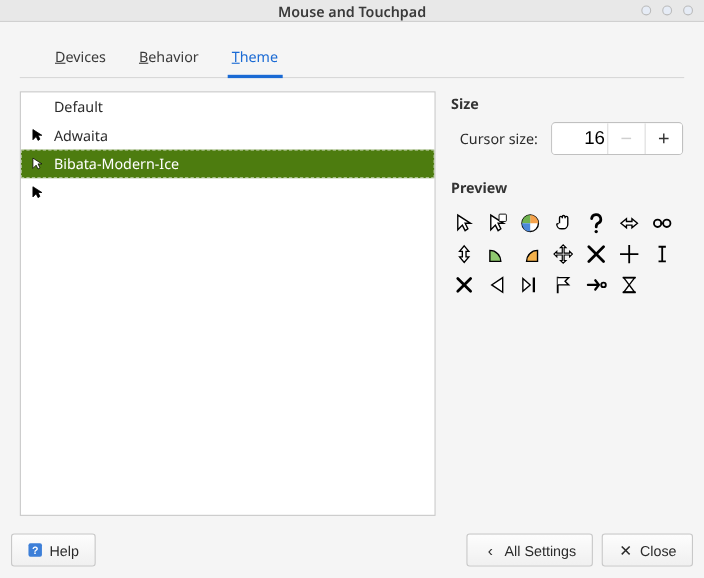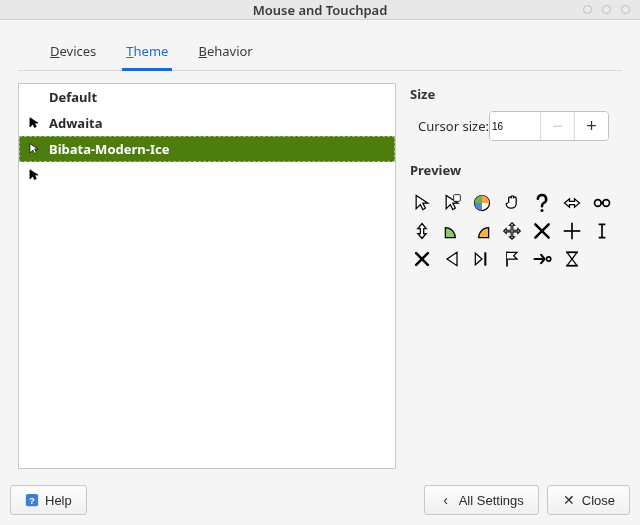--- a/index.html
+++ b/index.html
@@ -195,8 +195,8 @@
 
   <div class="tabbar">
     <div class="tab"><span class="ul">D</span><span>evices</span></div>
+    <div class="tab"><span class="ul">B</span><span>ehavior</span></div>
     <div class="tab active"><span class="ul">T</span><span>heme</span></div>
-    <div class="tab"><span class="ul">B</span><span>ehavior</span></div>
   </div>
 
   <div class="content">

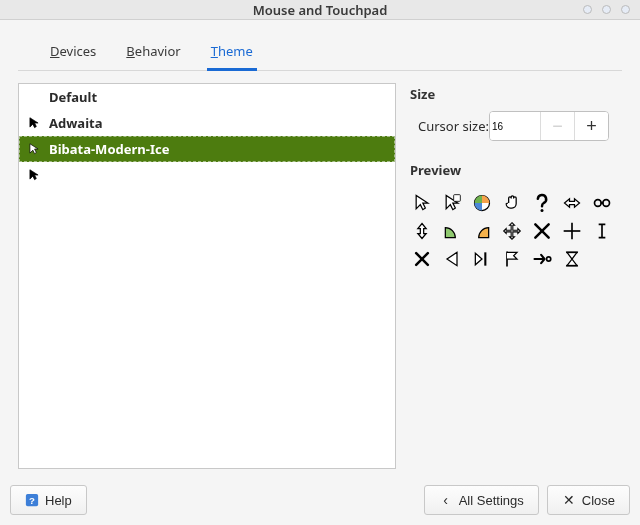--- a/index.html
+++ b/index.html
@@ -88,7 +88,6 @@
     padding: 0 8px;
     gap: 8px;
     cursor: pointer;
-    font-weight: bold;
   }
   .theme-row.selected {
     background: #4d7c0f;

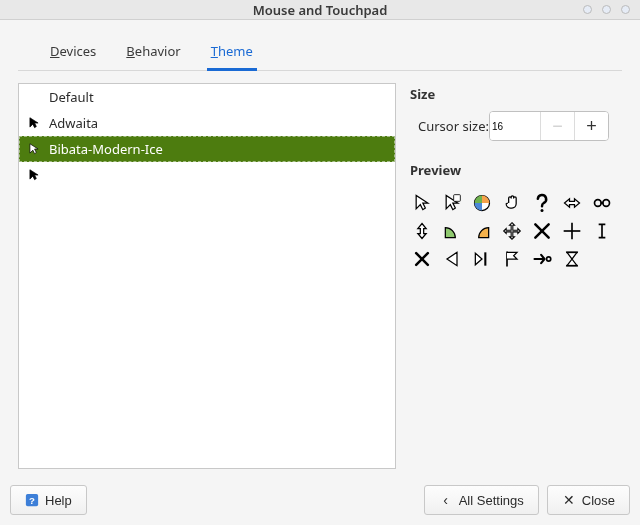--- a/index.html
+++ b/index.html
@@ -114,7 +114,7 @@
   .size-row {
     display: flex;
     align-items: center;
-    gap: 0;
+    gap: 12px;
     margin-bottom: 18px;
     margin-left: 8px;
   }

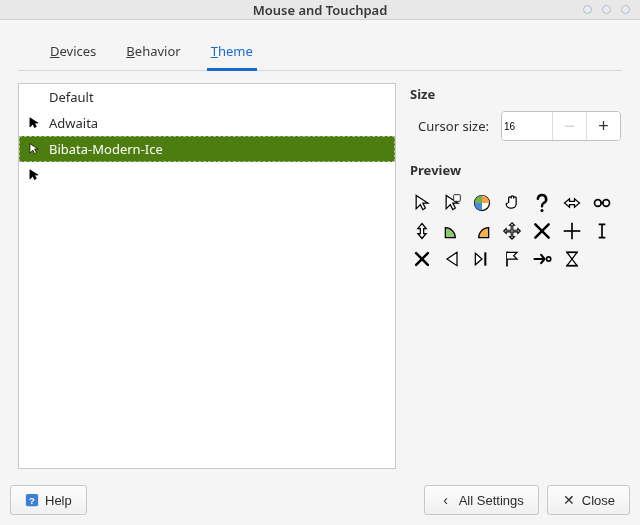--- a/index.html
+++ b/index.html
@@ -130,8 +130,8 @@
   .spinner input {
     width: 50px;
     border: none;
-    text-align: left;
-    font-size: 10px;
+    text-align: right;
+    font-size: 17px;
     outline: none;
   }
   .spinner button {

